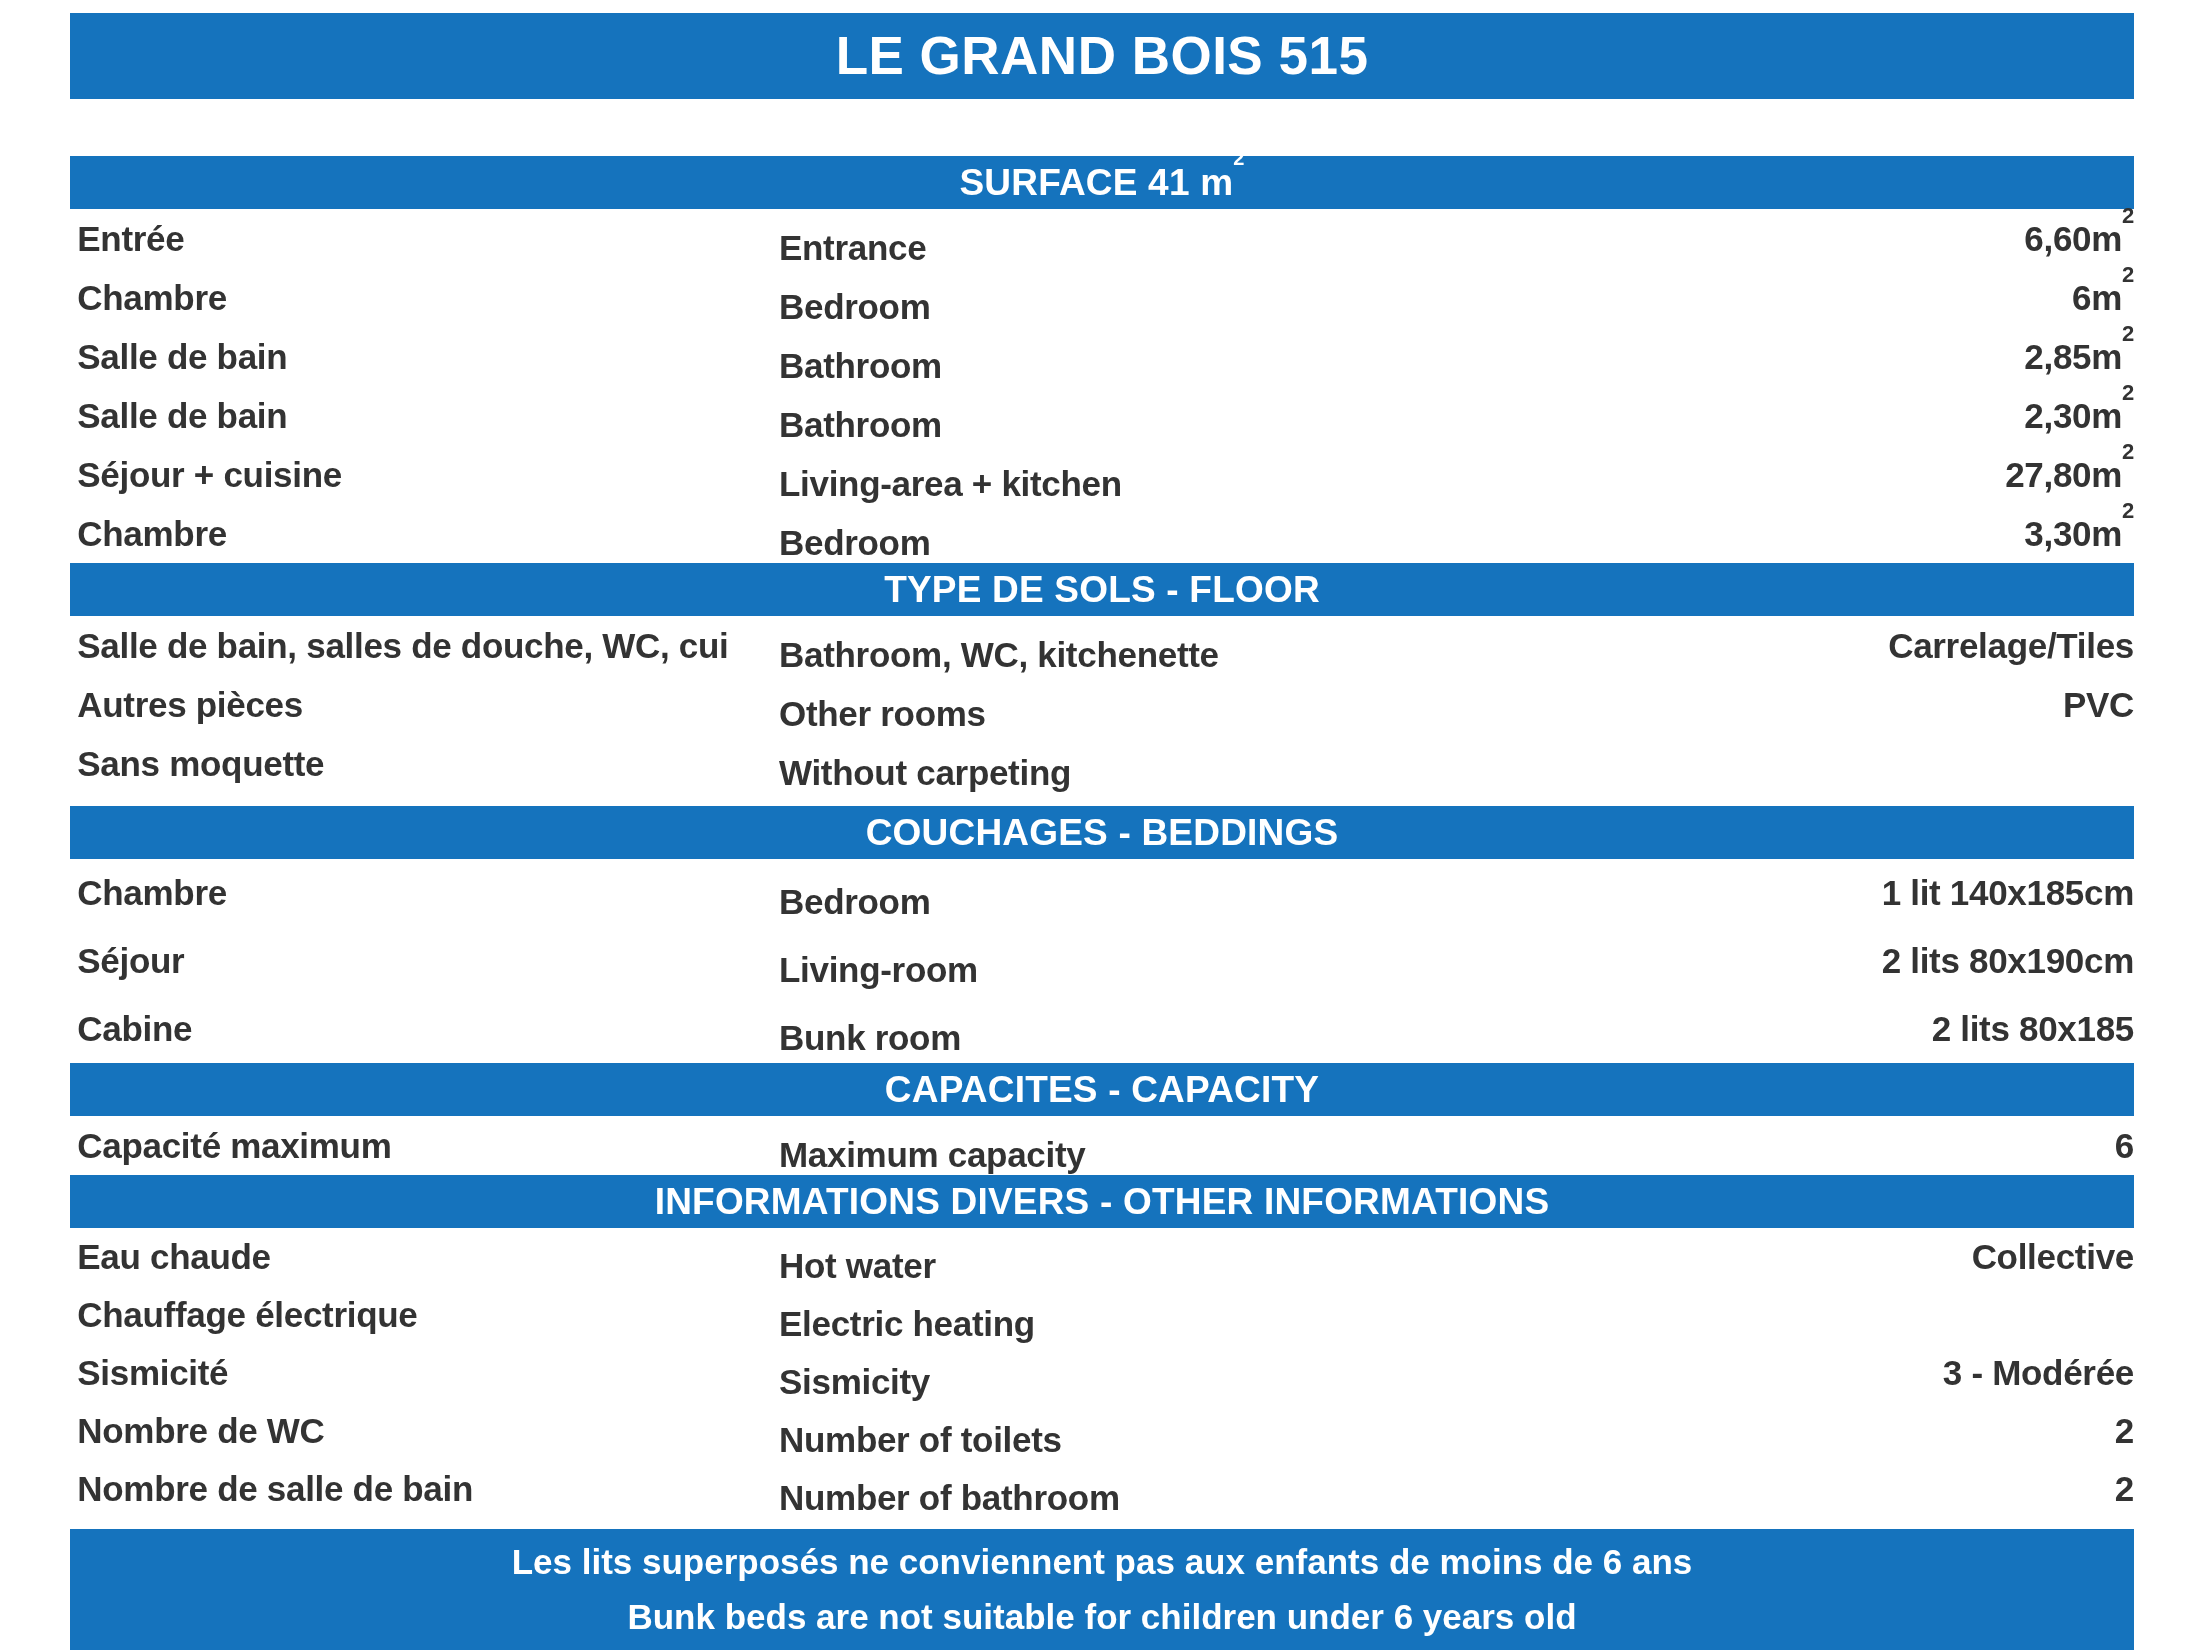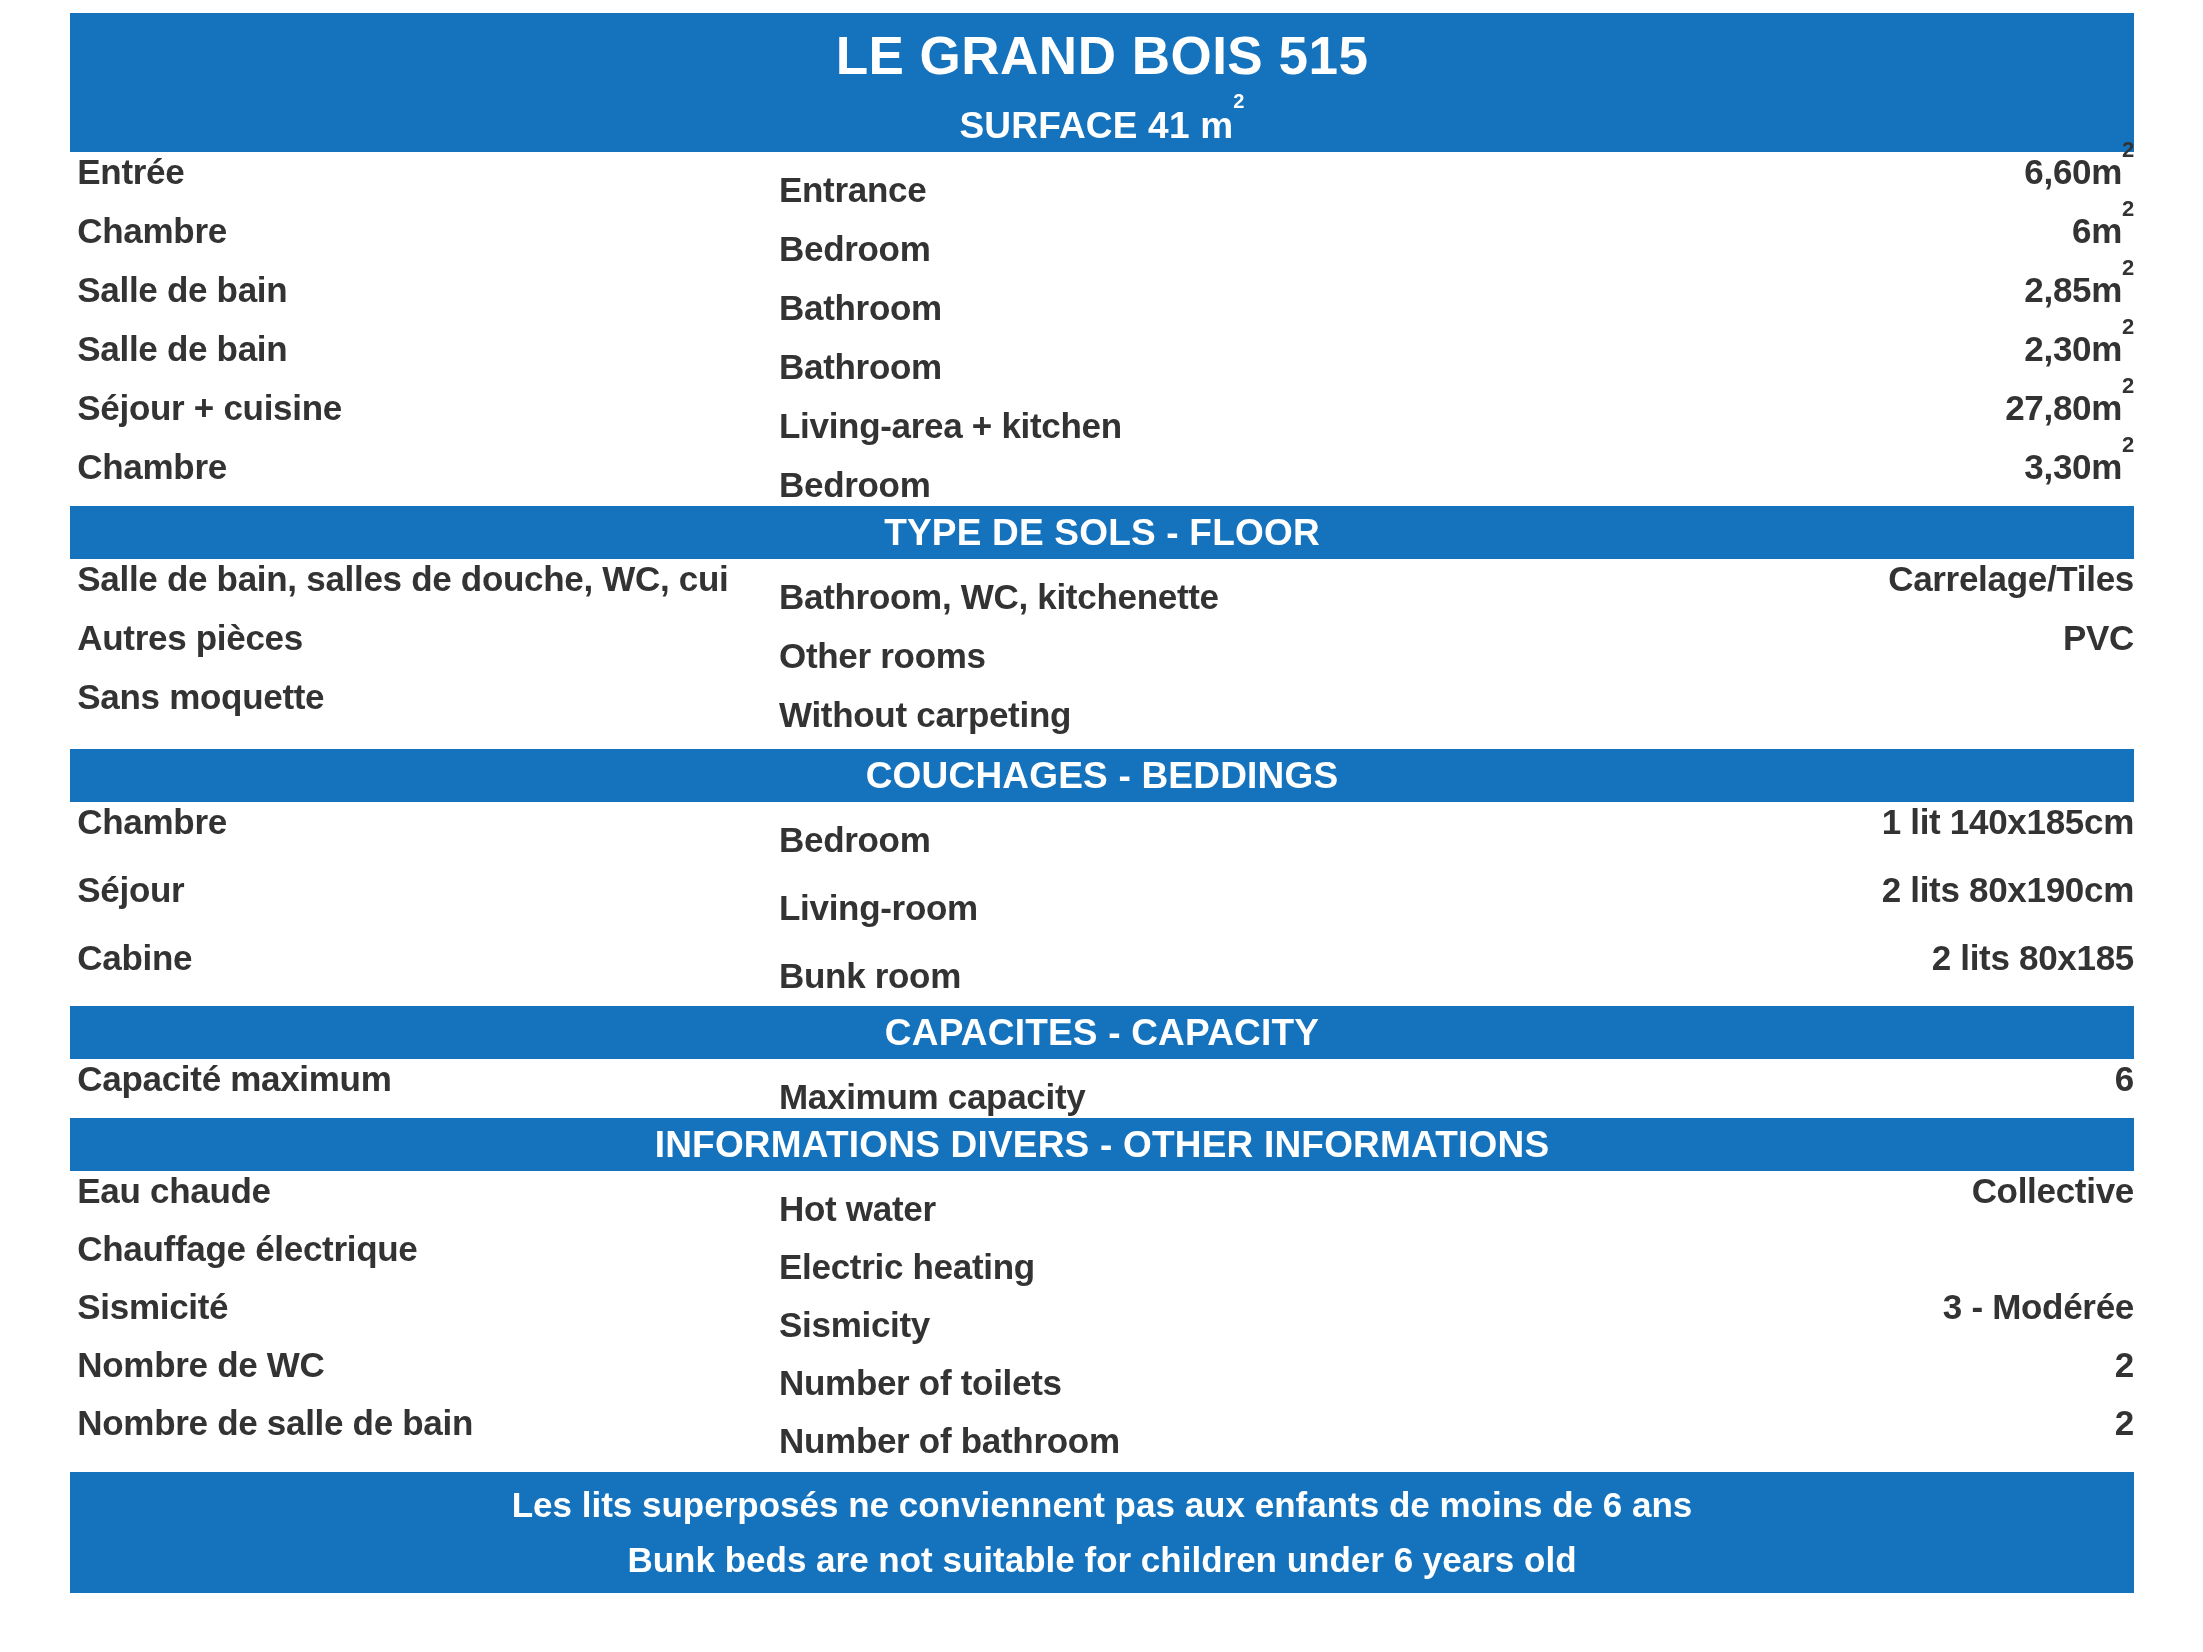--- a/index.html
+++ b/index.html
@@ -33,7 +33,7 @@
     font-size: 37px;
     letter-spacing: 0.2px;
   }
-  .gap-top { }
+  .gap-top { margin-top: 57px; }
   .gap-small { margin-top: 13px; }
   .rows { margin-left: 70px; margin-right: 70px; }
   .row {

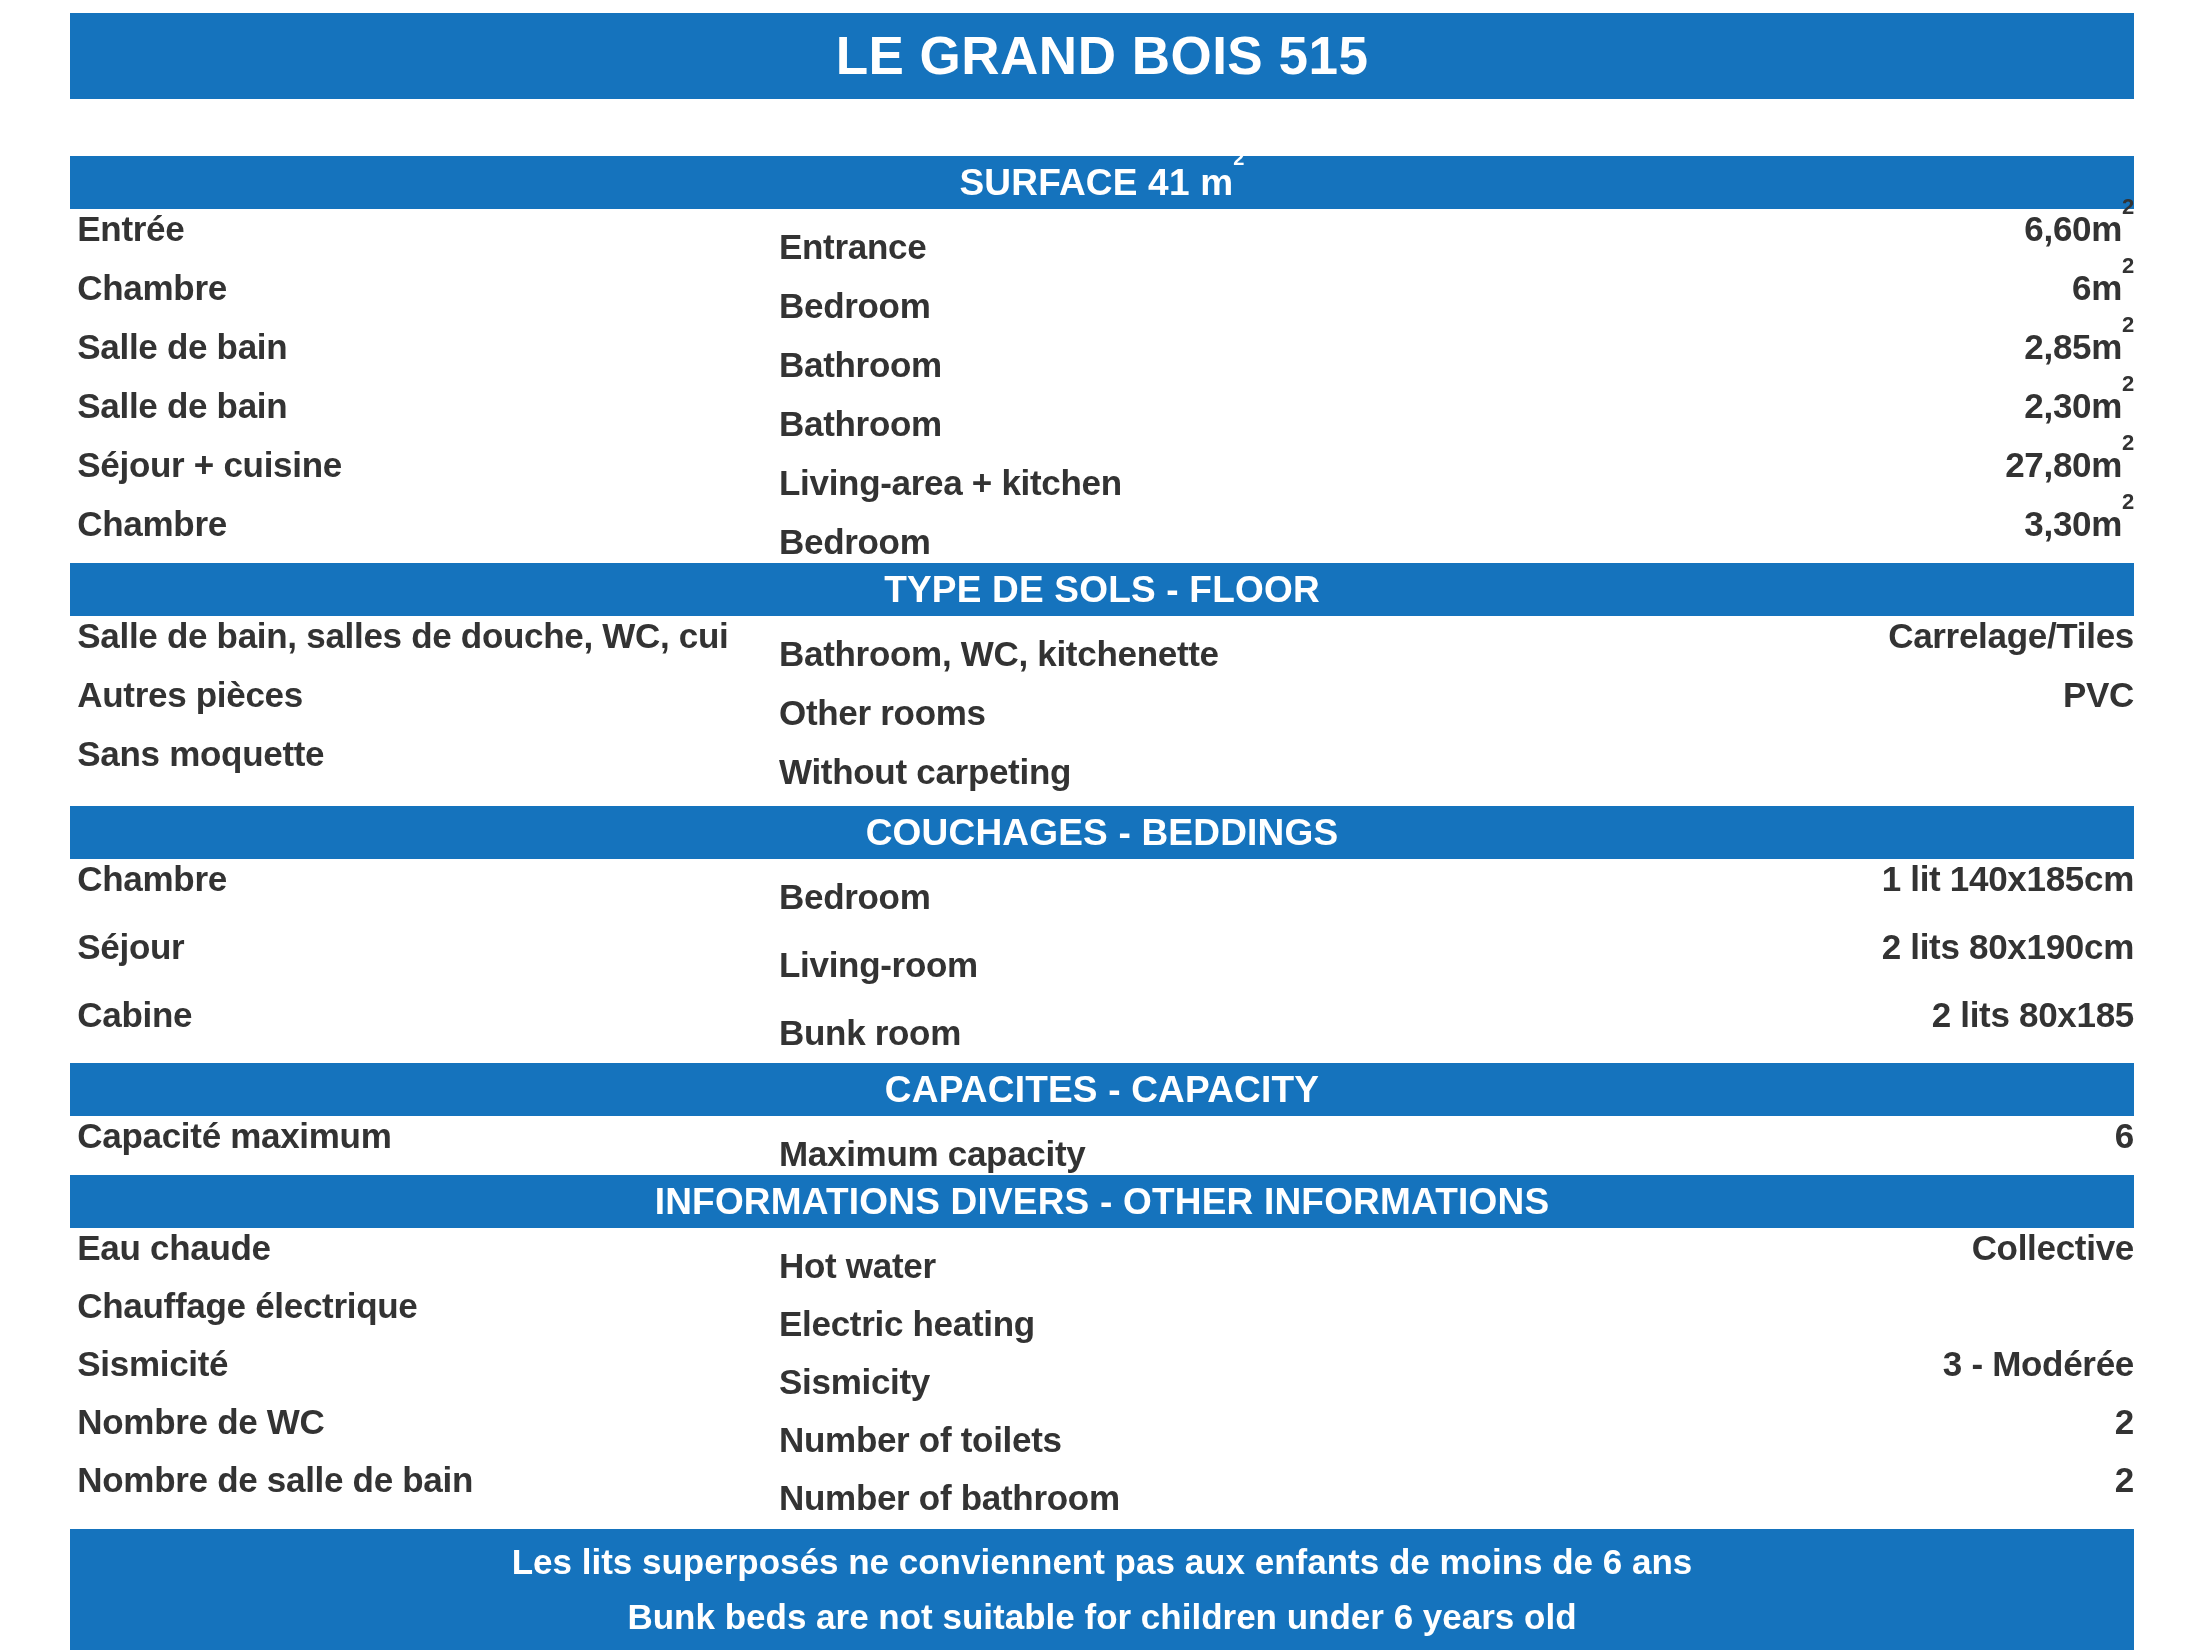--- a/index.html
+++ b/index.html
@@ -38,7 +38,7 @@
   .rows { margin-left: 70px; margin-right: 70px; }
   .row {
     display: flex;
-    align-items: flex-start;
+    align-items: center;
     height: 59px;
     font-size: 35px;
     letter-spacing: -0.3px;

